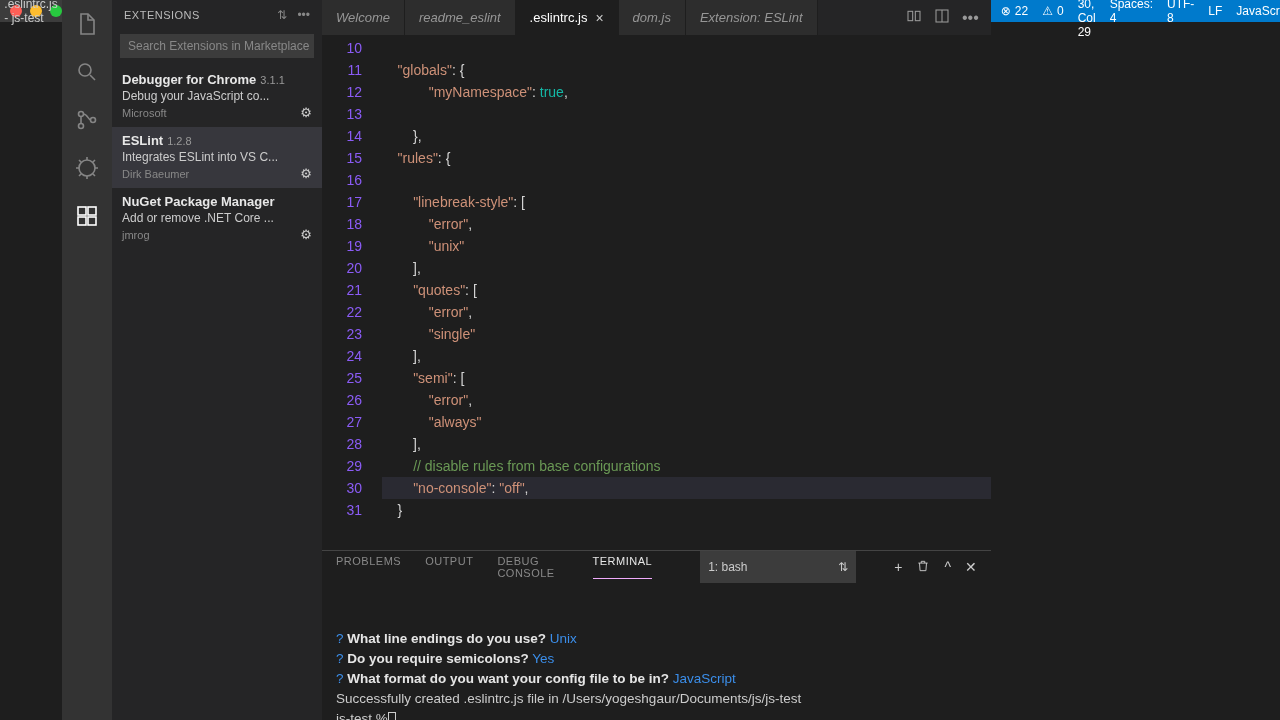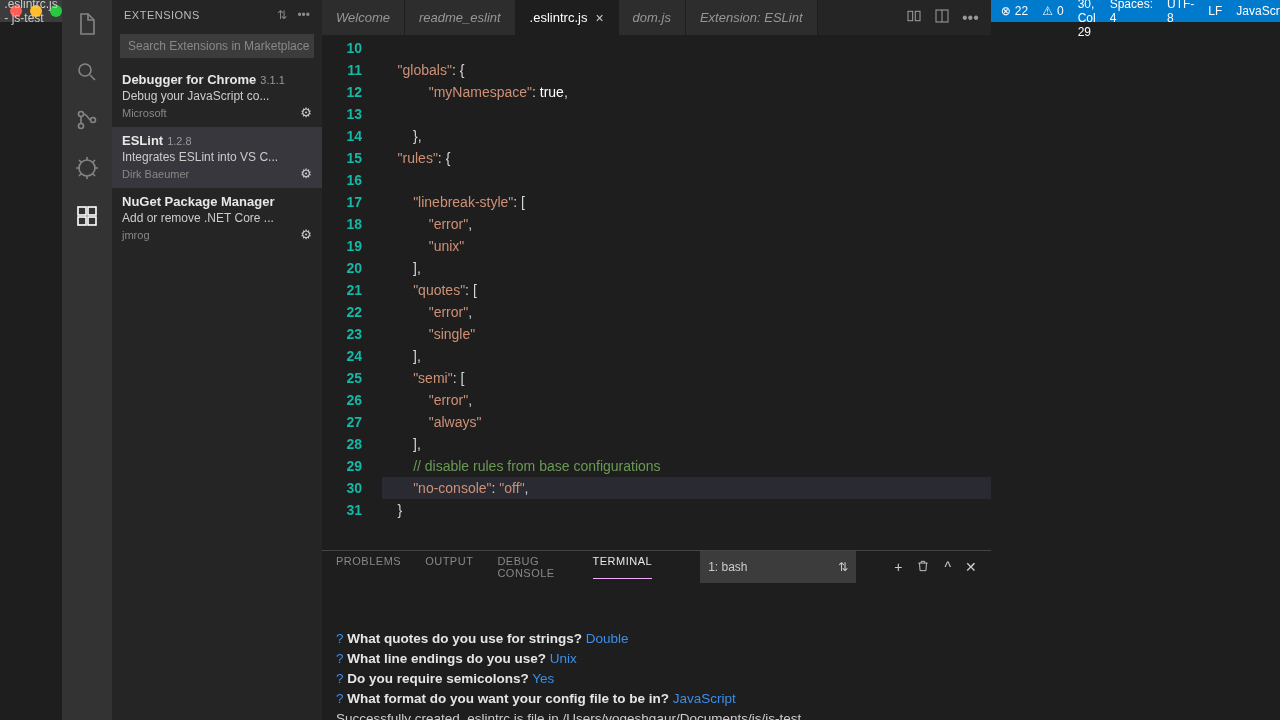--- a/index.html
+++ b/index.html
@@ -37,7 +37,7 @@
 .tab .close{margin-left:8px;color:#ccc;font-size:14px;line-height:1;}
 .tab-actions{margin-left:auto;display:flex;align-items:center;gap:12px;padding:0 12px;color:#999;}
 .editor{flex:1;display:flex;overflow:hidden;background:#1e1e1e;font-family:Menlo,Monaco,monospace;font-size:14px;line-height:22px;}
-.gutter{width:60px;text-align:right;color:#14b8a6;padding-right:20px;padding-top:2px;user-select:none;font-weight:bold;}
+.gutter{width:60px;text-align:right;color:#8b5cf6;padding-right:20px;padding-top:2px;user-select:none;}
 .code{flex:1;padding-top:2px;white-space:pre;color:#d4d4d4;}
 .code .key{color:#ce9178;}
 .code .bool{color:#ffffff;}

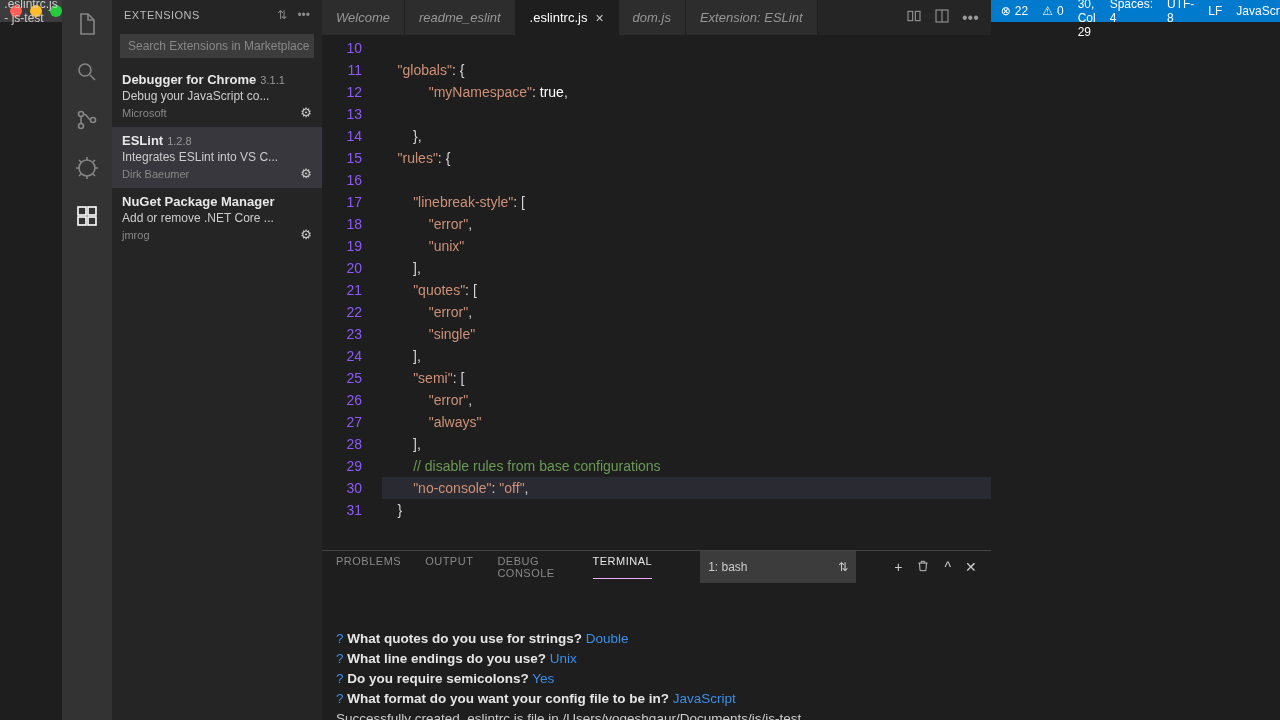--- a/index.html
+++ b/index.html
@@ -40,7 +40,7 @@
 .gutter{width:60px;text-align:right;color:#8b5cf6;padding-right:20px;padding-top:2px;user-select:none;}
 .code{flex:1;padding-top:2px;white-space:pre;color:#d4d4d4;}
 .code .key{color:#ce9178;}
-.code .bool{color:#ffffff;}
+.code .bool{color:#14b8a6;}
 .code .comment{color:#6a9955;}
 .code .highlight{background:rgba(60,60,80,0.4);display:inline-block;width:100%;}
 .panel{height:170px;border-top:1px solid #444;display:flex;flex-direction:column;background:#1e1e1e;gap:42px;}

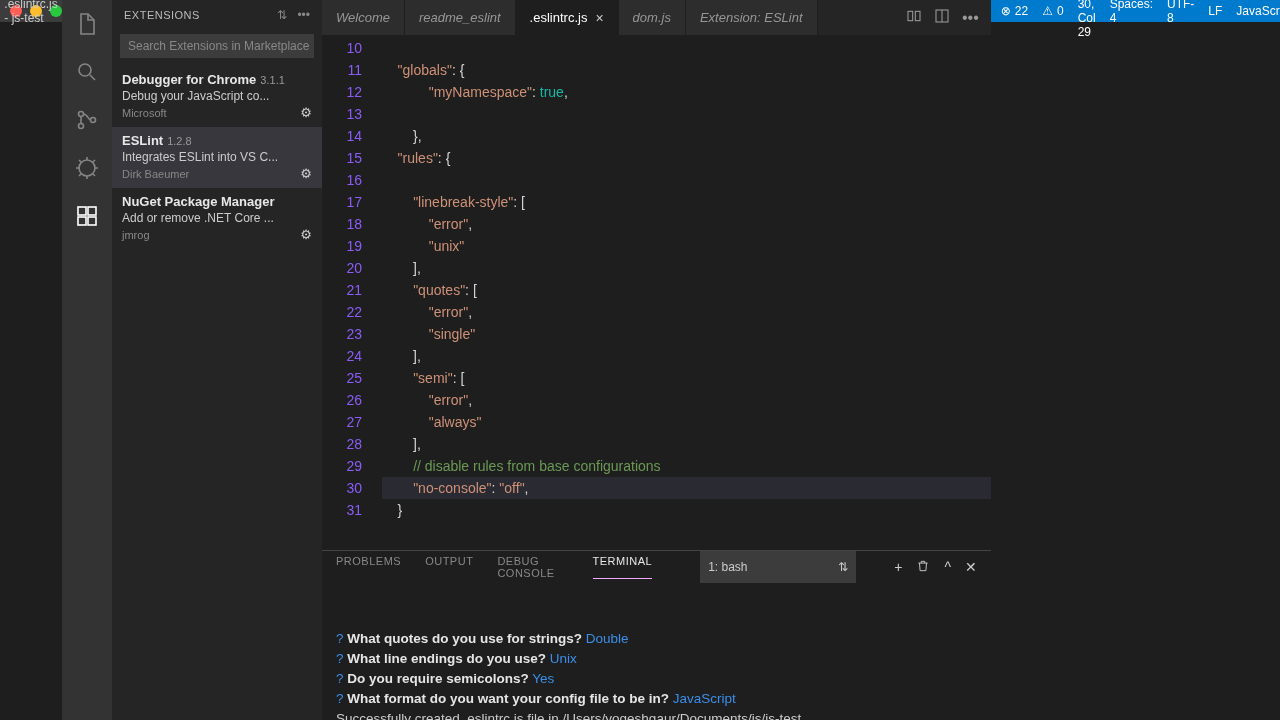--- a/index.html
+++ b/index.html
@@ -228,7 +228,6 @@
           </div>
         </div>
         <div class="terminal" id="terminal">
-            <div class="line"><span class="q">? </span><span class="bold">What quotes do you use for strings?</span><span class="ans"> Double</span></div>
             <div class="line"><span class="q">? </span><span class="bold">What line endings do you use?</span><span class="ans"> Unix</span></div>
             <div class="line"><span class="q">? </span><span class="bold">Do you require semicolons?</span><span class="ans"> Yes</span></div>
             <div class="line"><span class="q">? </span><span class="bold">What format do you want your config file to be in?</span><span class="ans"> JavaScript</span></div>

